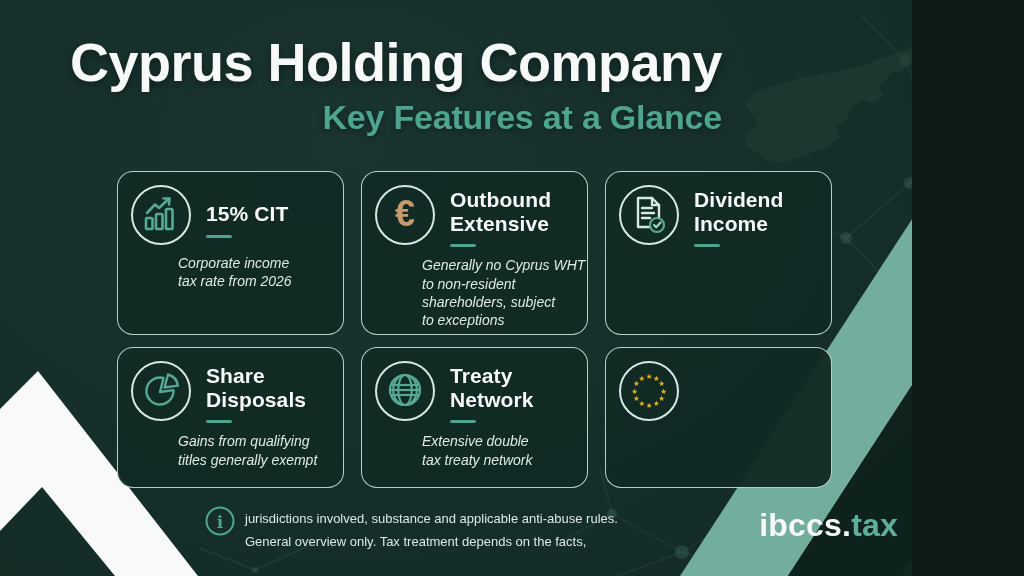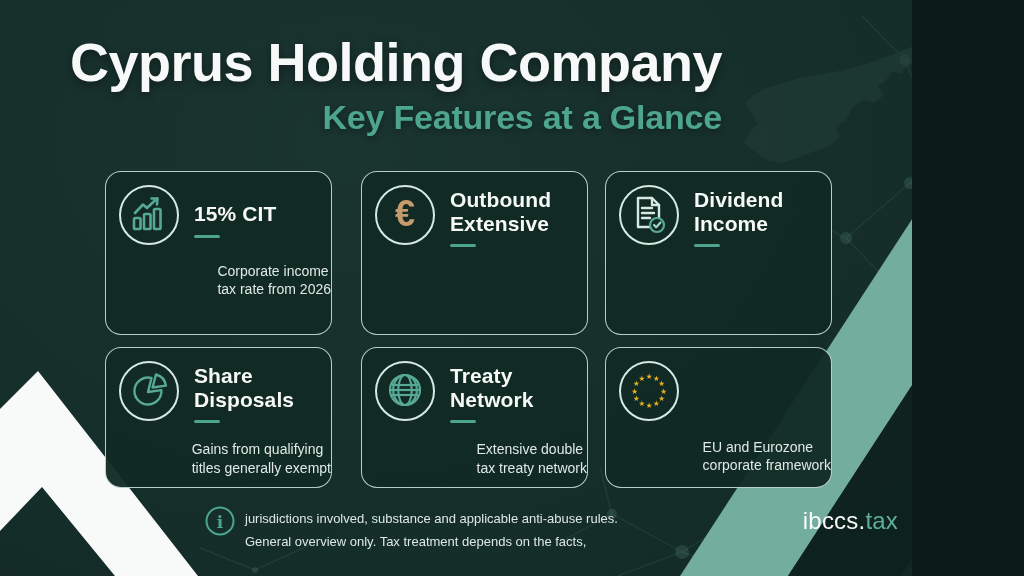--- a/index.html
+++ b/index.html
@@ -23,7 +23,7 @@
     border:1.5px solid rgba(213,235,228,.85);border-radius:16px;}
   .r1{top:171px;height:164px;}
   .r2{top:347px;height:141px;}
-  .c1{left:105px;}.c2{left:361px;}.c3{left:605px;}
+  .c1{left:117px;}.c2{left:361px;}.c3{left:605px;}
   .card-row{display:flex;padding:13px 8px 0 13px;}
   .icon-circle{width:60px;height:60px;flex:none;border:2px solid #d6e9e2;border-radius:50%;
     display:flex;align-items:center;justify-content:center;}

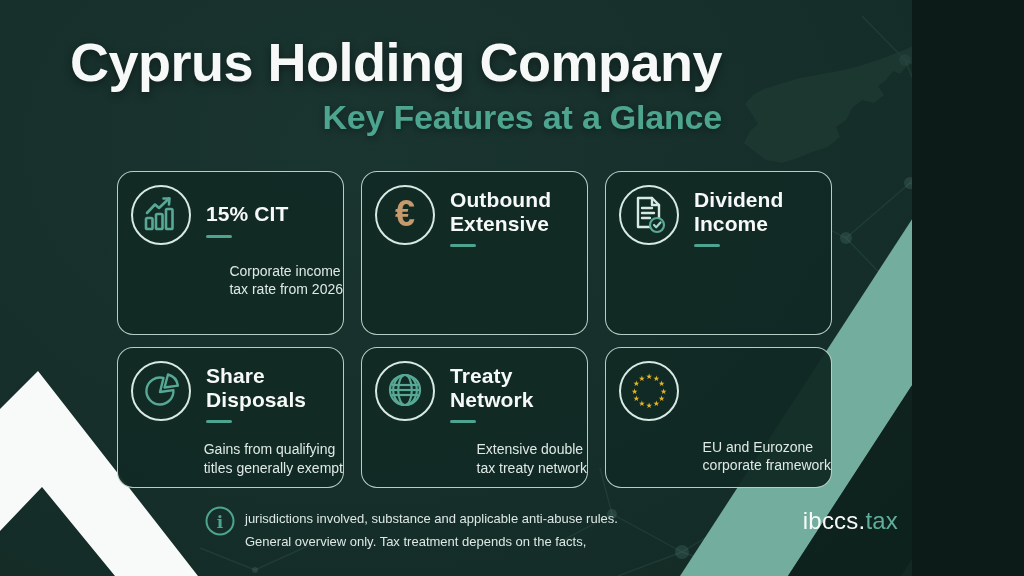--- a/index.html
+++ b/index.html
@@ -31,7 +31,7 @@
   .card-title{margin:0;font-size:21px;line-height:1.12;font-weight:bold;color:#f6f9f7;letter-spacing:.1px;}
   .card.single .card-title{padding-top:14px;}
   .divider{width:26px;height:3px;background:#4da48f;border-radius:2px;margin-top:9px;}
-  .desc-wrap{display:flex;justify-content:flex-end;padding-left:60px;margin-top:17px;}
+  .desc-wrap{display:flex;justify-content:flex-start;padding-left:60px;margin-top:9px;font-style:italic;}
   .card-desc{margin:0;font-size:14px;line-height:1.32;color:#dfe9e5;white-space:pre-line;text-align:left;}
   .euro{font-size:36px;font-weight:bold;color:#c59a6d;line-height:1;padding-bottom:3px;}
 

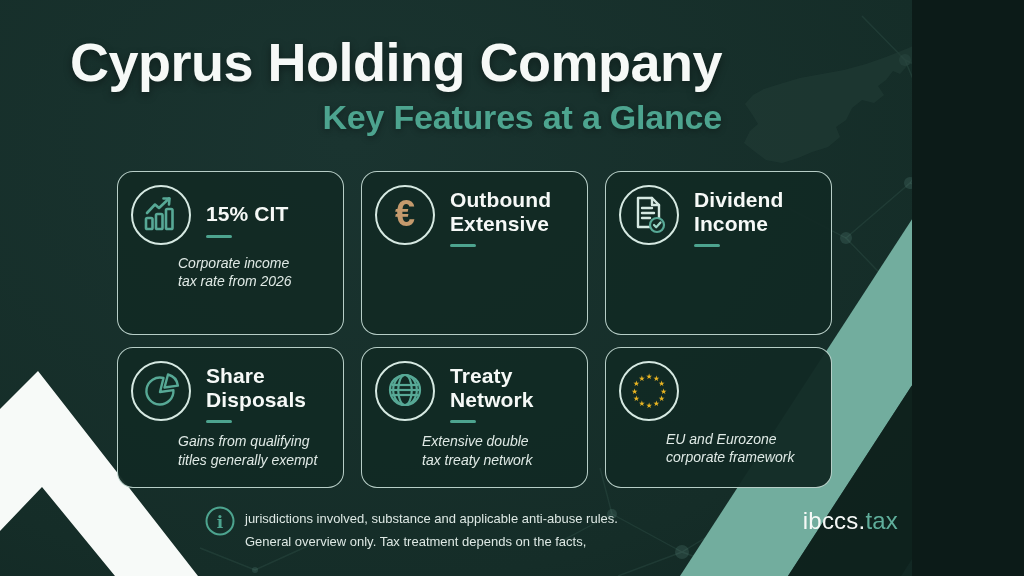--- a/index.html
+++ b/index.html
@@ -128,6 +128,12 @@
         <div class="divider"></div>
       </div>
     </div>
+    <div class="desc-wrap">
+        <p class="card-desc">Generally no Cyprus WHT
+to non-resident
+shareholders, subject
+to exceptions</p>
+      </div>
   </div>
 
   <div class="card r1 c3">

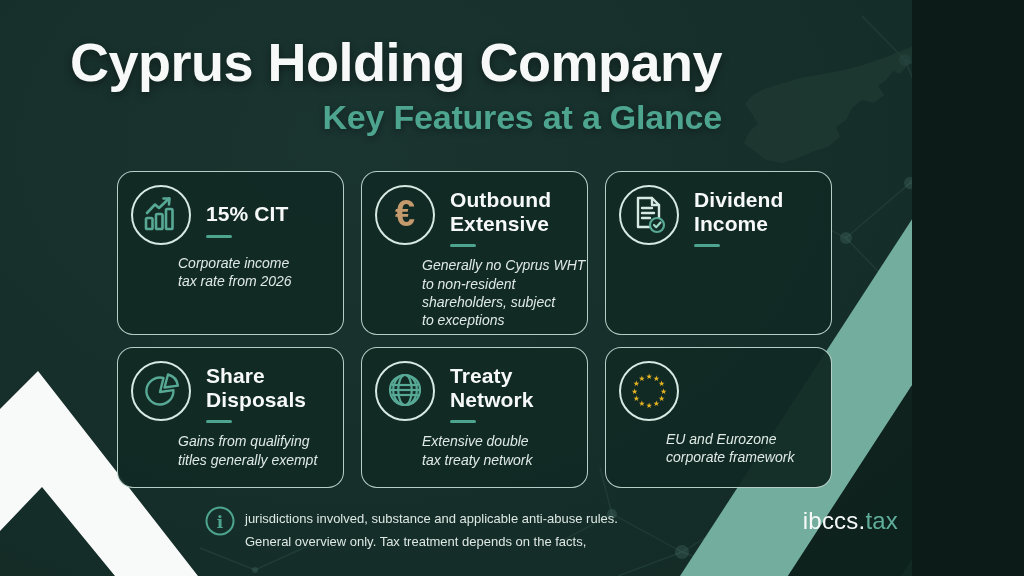--- a/index.html
+++ b/index.html
@@ -225,10 +225,6 @@
         </svg>
       </div>
     </div>
-    <div class="desc-wrap">
-        <p class="card-desc">EU and Eurozone
-corporate framework</p>
-      </div>
   </div>
 
   <div class="footer-icon">

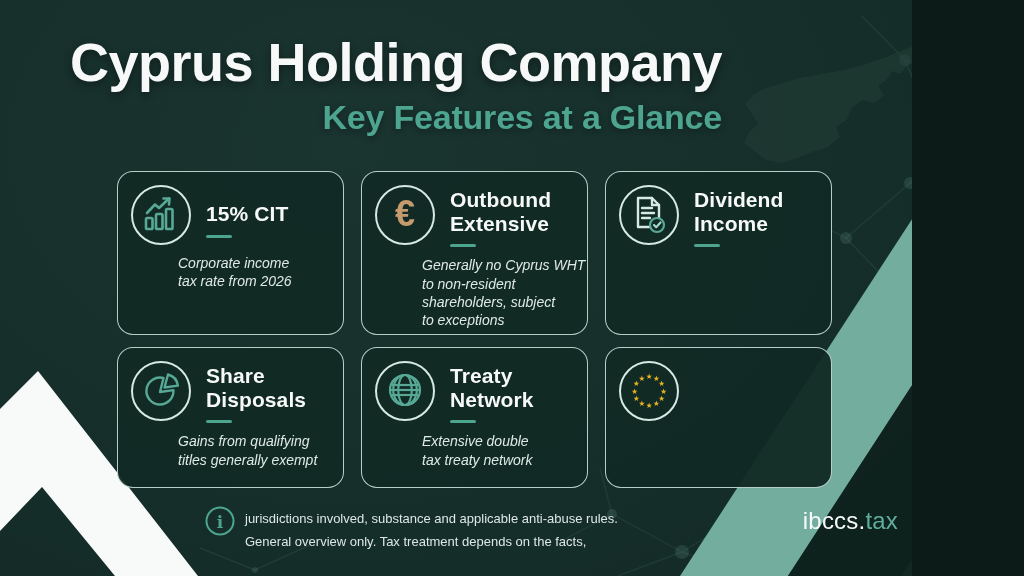--- a/index.html
+++ b/index.html
@@ -41,7 +41,7 @@
   .footer-text span{display:block;}
 
   
-  .logo{position:absolute;right:14px;top:507px;font-size:24px;font-weight:normal;letter-spacing:.2px;}
+  .logo{position:absolute;right:14px;top:507px;font-size:32px;font-weight:bold;letter-spacing:.2px;}
   .logo .main{color:#f6f9f7;}
   .logo .accent{color:#5fae9b;}
 </style>

